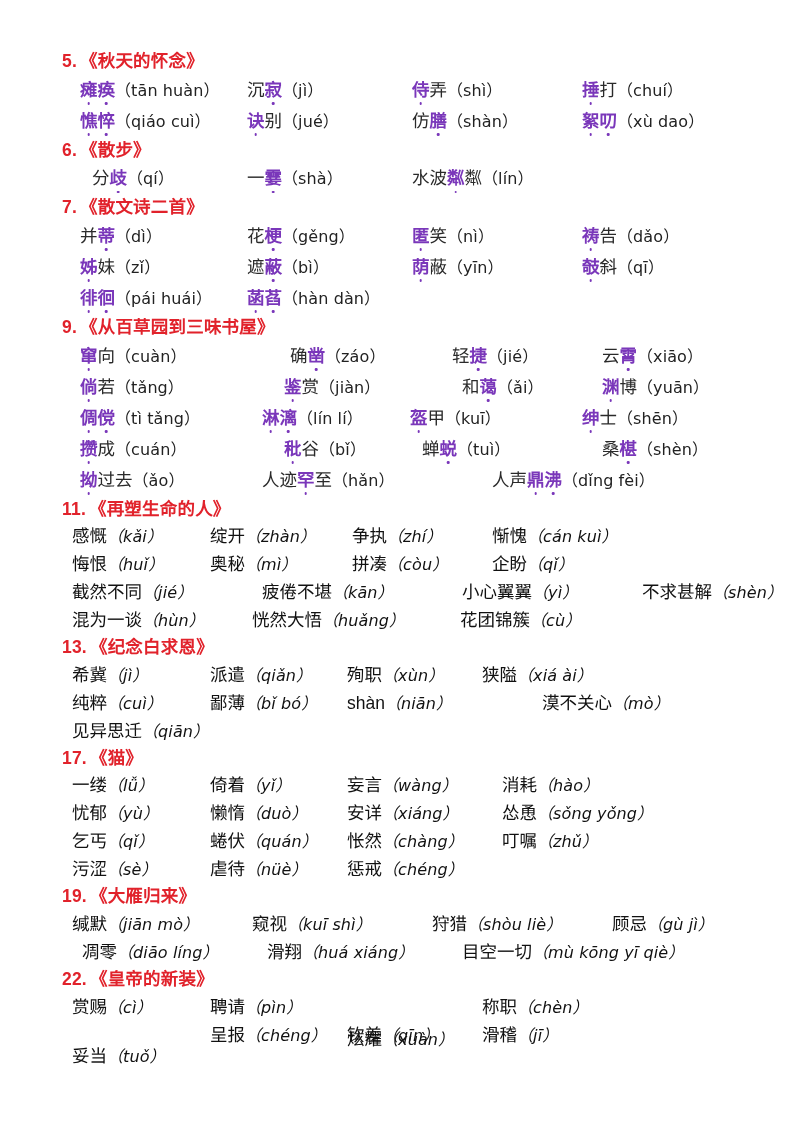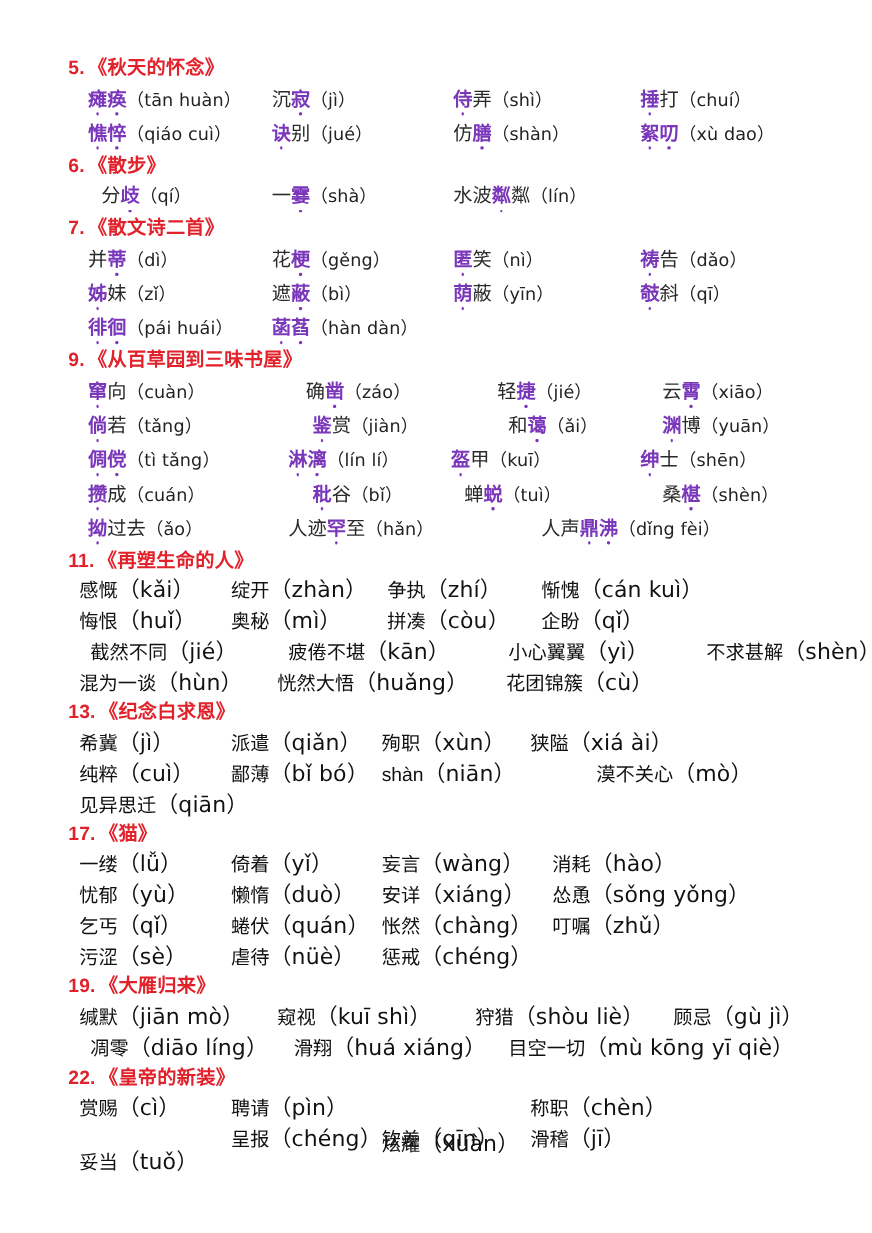--- a/index.html
+++ b/index.html
@@ -167,7 +167,7 @@
         <div class="rows-grid">
           <div class="row">
             <div class="cell" style="left: 18px;"><span><span class="hl">窜</span></span><span class="pl">向</span><span class="py">（cuàn）</span></div>
-            <div class="cell" style="left: 216px; text-align: center;"><span class="pl">确</span><span><span class="hl">凿</span></span><span class="py">（záo）</span></div>
+            <div class="cell" style="left: 228px; text-align: center;"><span class="pl">确</span><span><span class="hl">凿</span></span><span class="py">（záo）</span></div>
             <div class="cell" style="left: 390px;"><span class="pl">轻</span><span><span class="hl">捷</span></span><span class="py">（jié）</span></div>
             <div class="cell" style="left: 540px;"><span class="pl">云</span><span><span class="hl">霄</span></span><span class="py">（xiāo）</span></div>
           </div>

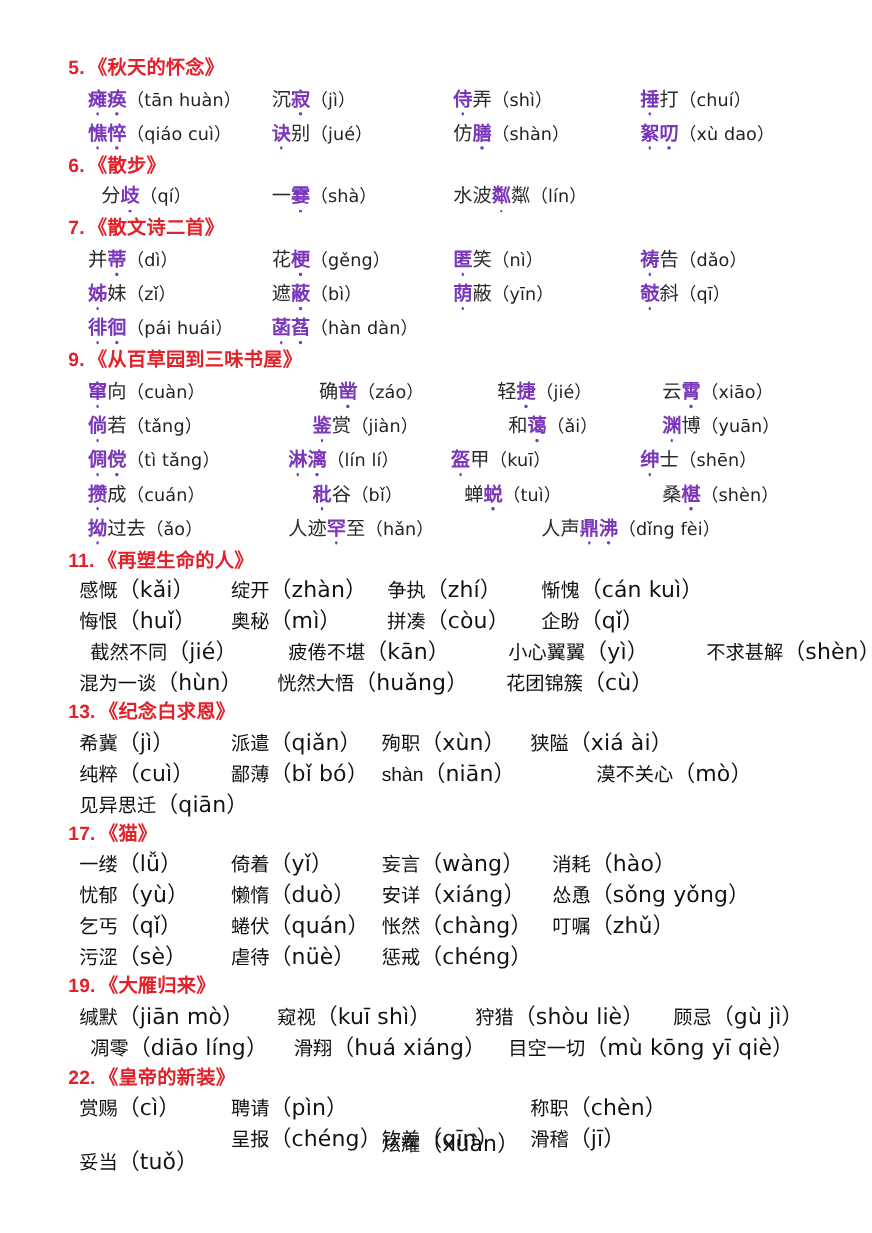--- a/index.html
+++ b/index.html
@@ -105,7 +105,8 @@
   }
   .rows-flow .py {
     color: #111111;
-    font-size: 20px;
+    font-size: 16px;
+    font-style: italic;
   }
   .wd { color: #111111; }
 </style>

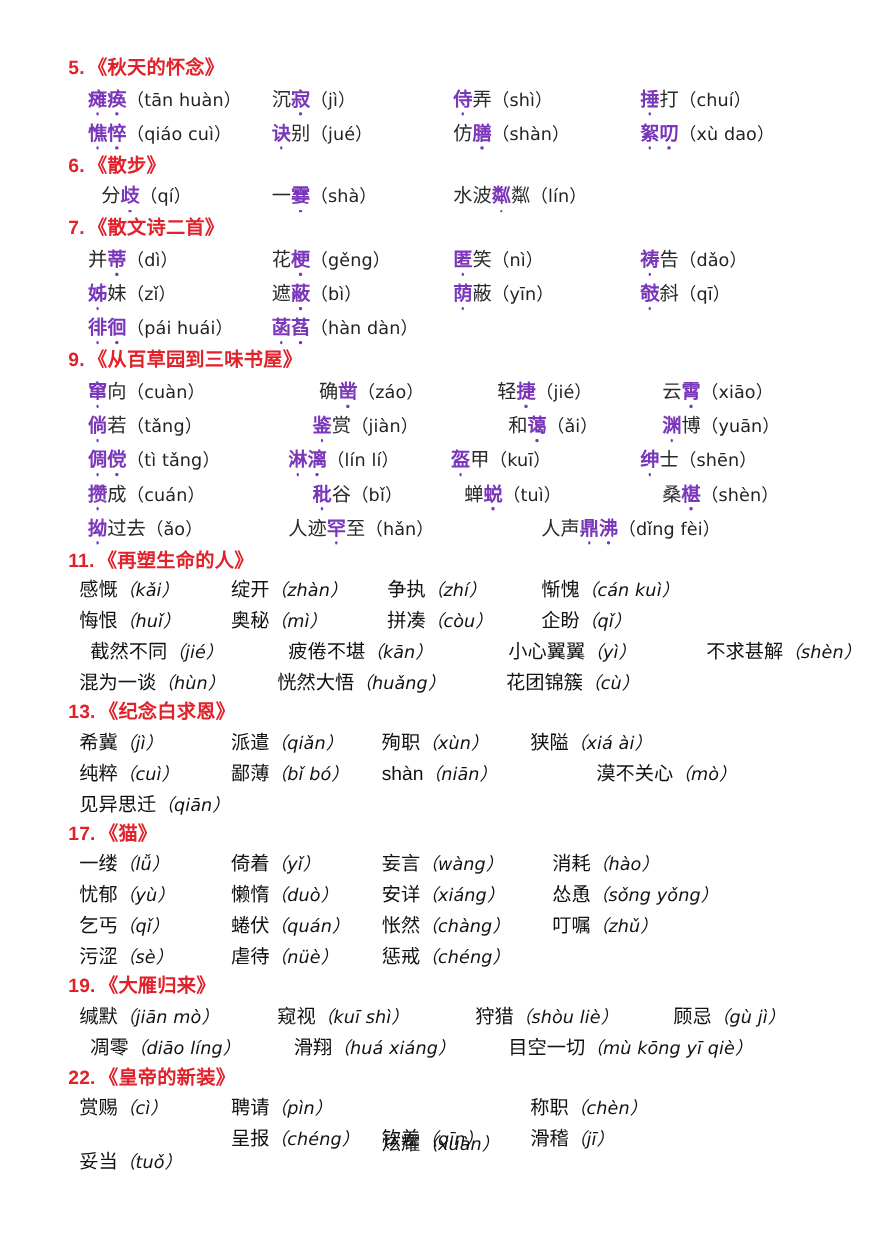--- a/index.html
+++ b/index.html
@@ -213,7 +213,7 @@
             <div class="cell" style="left: 430px;"><span class="wd">企盼</span><span class="py">（qǐ）</span></div>
           </div>
           <div class="row">
-            <div class="cell" style="left: 20px; text-align: right;"><span class="wd">截然不同</span><span class="py">（jié）</span></div>
+            <div class="cell" style="left: 10px; text-align: right;"><span class="wd">截然不同</span><span class="py">（jié）</span></div>
             <div class="cell" style="left: 200px;"><span class="wd">疲倦不堪</span><span class="py">（kān）</span></div>
             <div class="cell" style="left: 400px;"><span class="wd">小心翼翼</span><span class="py">（yì）</span></div>
             <div class="cell" style="left: 580px;"><span class="wd">不求甚解</span><span class="py">（shèn）</span></div>

